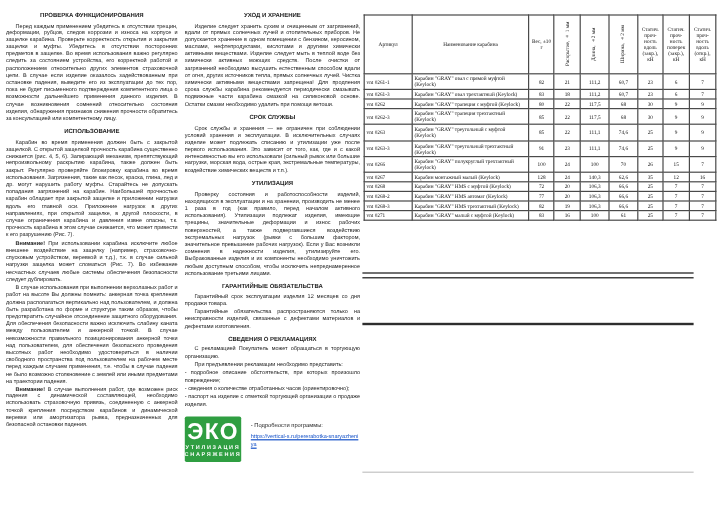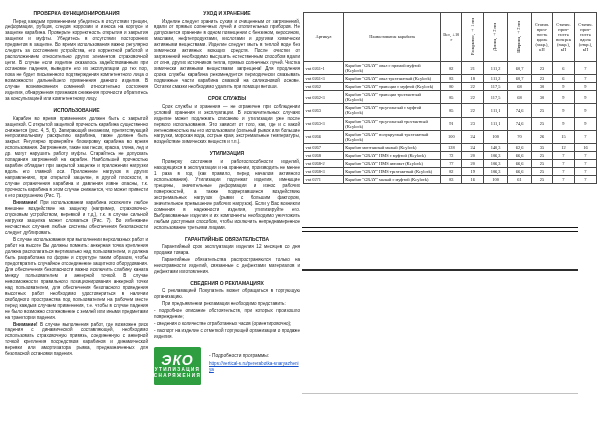--- a/index.html
+++ b/index.html
@@ -41,8 +41,8 @@
   .eco-box { width:47px; height:38px; background:#2f9e41; border-radius:1.5px;
              display:flex; flex-direction:column; align-items:center; justify-content:center;
              flex:0 0 auto; }
-  .eco-word { color:#ffffff; font-weight:bold; font-size:14px; line-height:1;
-              letter-spacing:1px; font-family:"Liberation Sans", sans-serif;font-style:italic; }
+  .eco-word { color:#ffffff; font-weight:bold; font-size:19px; line-height:1;
+              letter-spacing:1px; font-family:"Liberation Sans", sans-serif; }
   .eco-sub  { color:#ffffff; font-weight:bold; font-size:4.6px; line-height:1.25;
               letter-spacing:1.4px; }
   .prog { margin-left:8px; padding-top:6px; font-size:4.8px; text-align:left; }

